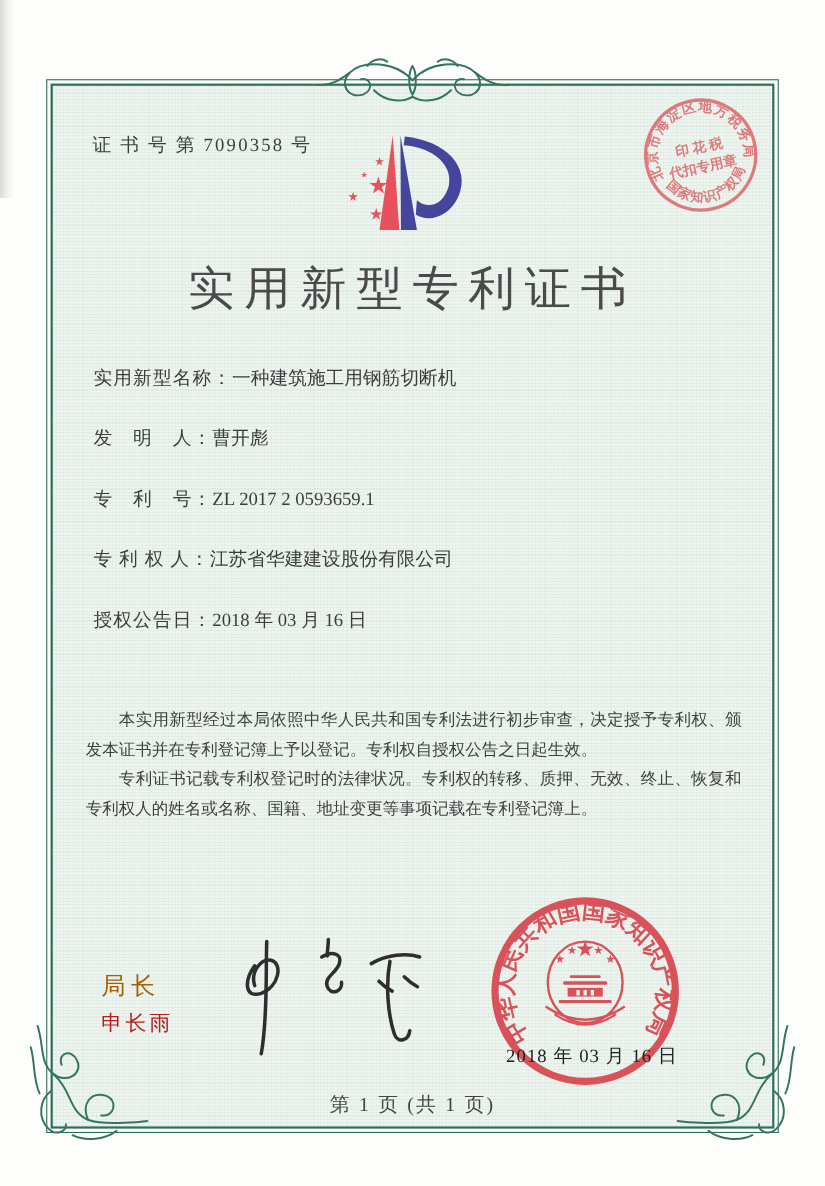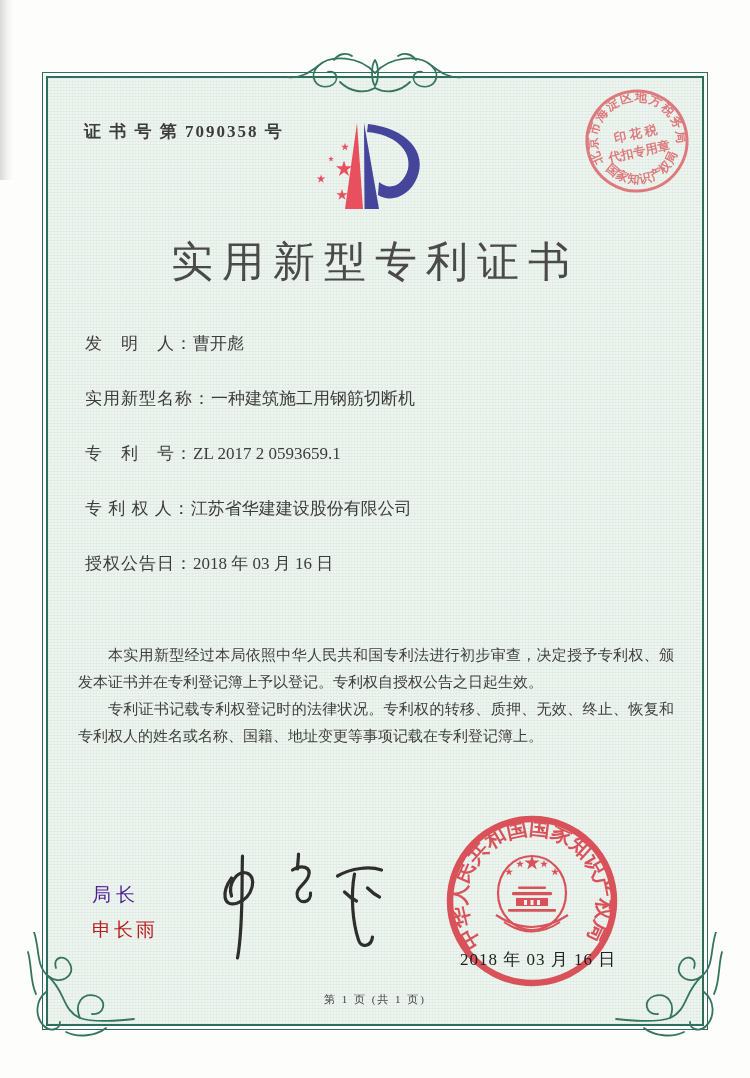--- a/index.html
+++ b/index.html
@@ -19,7 +19,7 @@
   .ornament{position:absolute;}
   svg{display:block;}
   
-  .cert-no{position:absolute;left:84px;top:120px;font-size:17px;color:#3c3c3c;letter-spacing:2px;font-weight:bold;}
+  .cert-no{position:absolute;left:84px;top:120px;font-size:17px;color:#3c3c3c;letter-spacing:2px;}
   .title{position:absolute;left:0;top:234px;width:750px;text-align:center;
       font-size:42px;font-weight:400;letter-spacing:9px;color:#4a4a4a;}
   .fields{position:absolute;left:85px;top:331px;width:580px;}

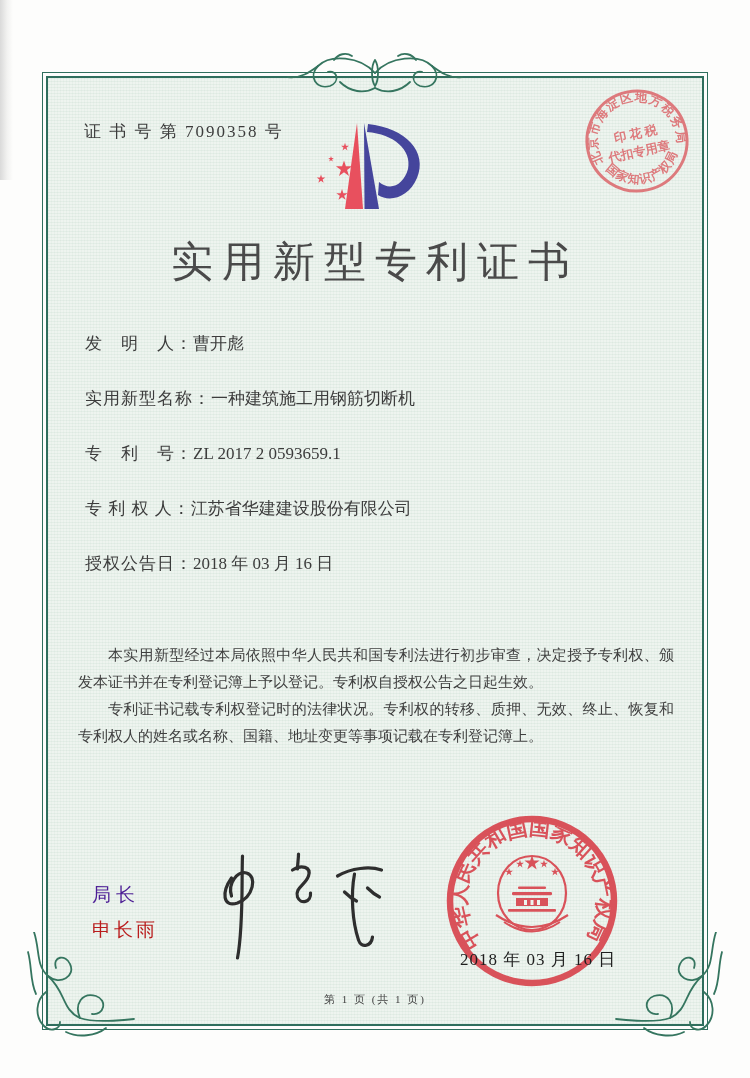--- a/index.html
+++ b/index.html
@@ -114,10 +114,10 @@
 
   <div class="fields">
     <div class="field-row">
-      <span class="lbl">发　明　人：</span><span class="val">曹开彪</span>
+      <span class="lbl">实用新型名称：</span><span class="val">一种建筑施工用钢筋切断机</span>
     </div>
     <div class="field-row">
-      <span class="lbl">实用新型名称：</span><span class="val">一种建筑施工用钢筋切断机</span>
+      <span class="lbl">发　明　人：</span><span class="val">曹开彪</span>
     </div>
     <div class="field-row">
       <span class="lbl">专　利　号：</span><span class="val">ZL 2017 2 0593659.1</span>

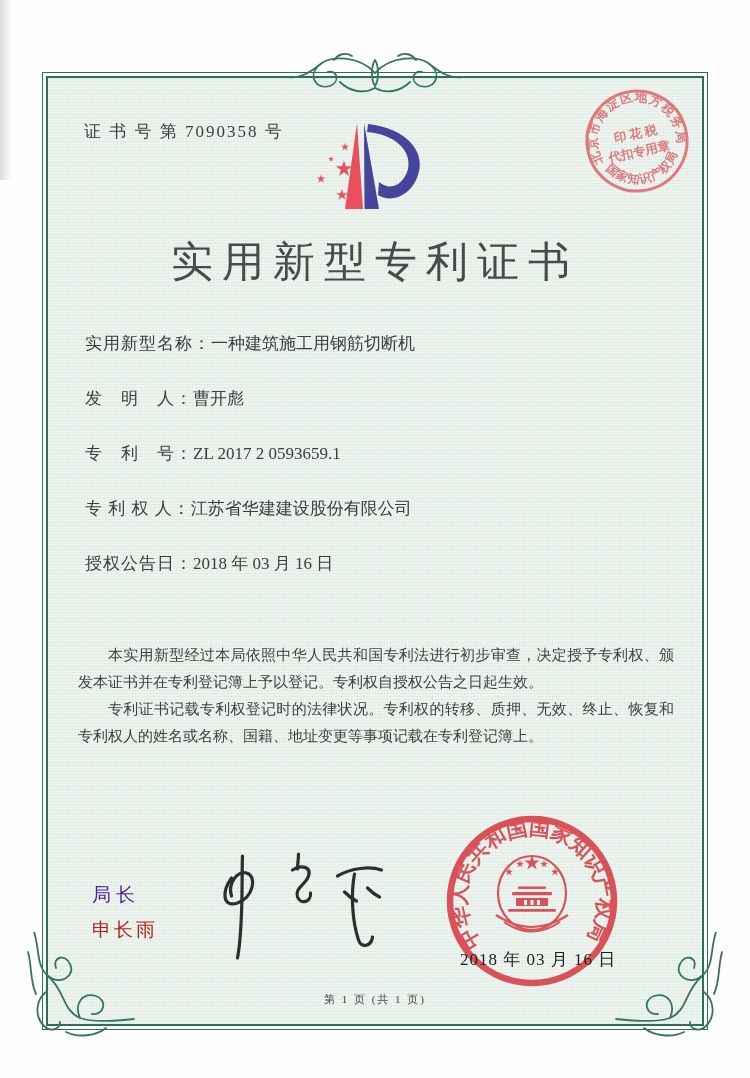--- a/index.html
+++ b/index.html
@@ -28,7 +28,7 @@
   .paras{position:absolute;left:78px;top:642px;width:596px;font-size:15px;
       line-height:27px;color:#3f3f3f;text-align:justify;}
   .paras p{margin:0;text-indent:2em;}
-  .signer-title{position:absolute;left:92px;top:882px;font-size:19px;letter-spacing:5px;color:#4c1d95;text-align:center;}
+  .signer-title{position:absolute;left:92px;top:882px;font-size:22px;letter-spacing:5px;color:#a16207;text-align:center;}
   .signer-name{position:absolute;left:92px;top:917px;font-size:19px;letter-spacing:3px;color:#b91c1c;}
   .sig{position:absolute;left:195px;top:850px;}
   .seal{position:absolute;left:440px;top:809px;}

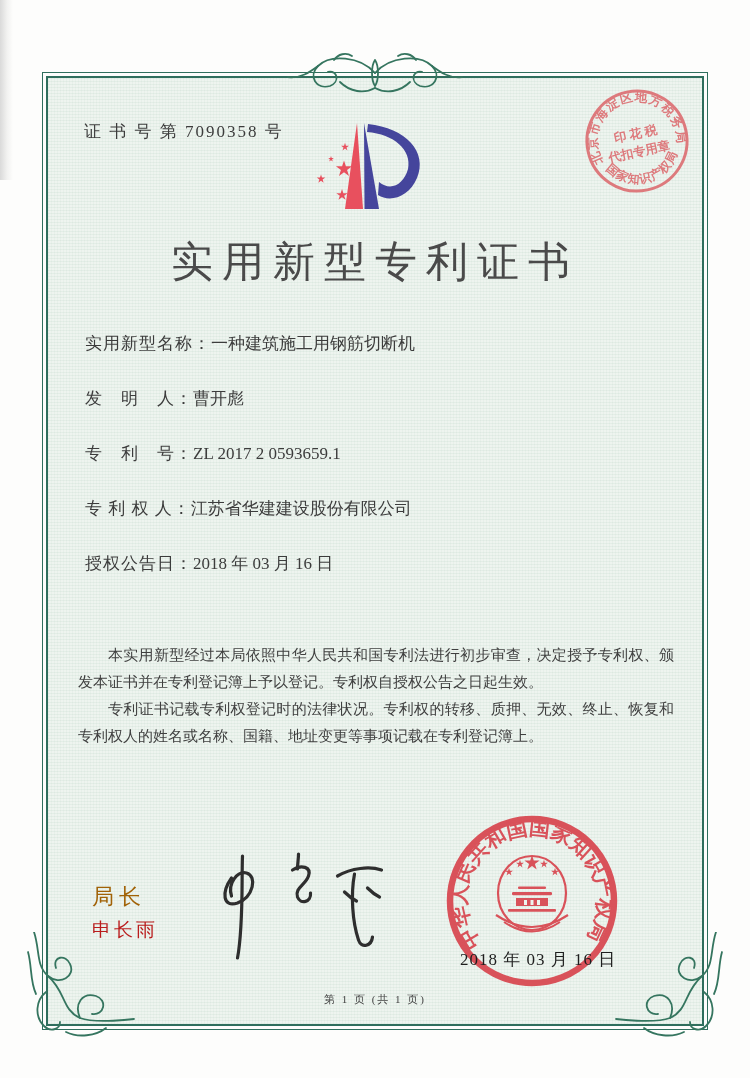--- a/index.html
+++ b/index.html
@@ -35,7 +35,7 @@
   .seal-date{position:absolute;left:460px;top:948px;font-size:17px;color:#1e1e1e;letter-spacing:1px;z-index:5;}
   .tax-stamp{position:absolute;left:575px;top:79px;}
   .footer{position:absolute;left:0;top:992px;width:750px;text-align:center;
-      font-size:11px;letter-spacing:2px;color:#444;}
+      font-size:18px;letter-spacing:2px;color:#444;}
   .green-stroke{stroke:#35755f;fill:none;stroke-width:1.8;stroke-linecap:round;}
 </style>
 </head>

